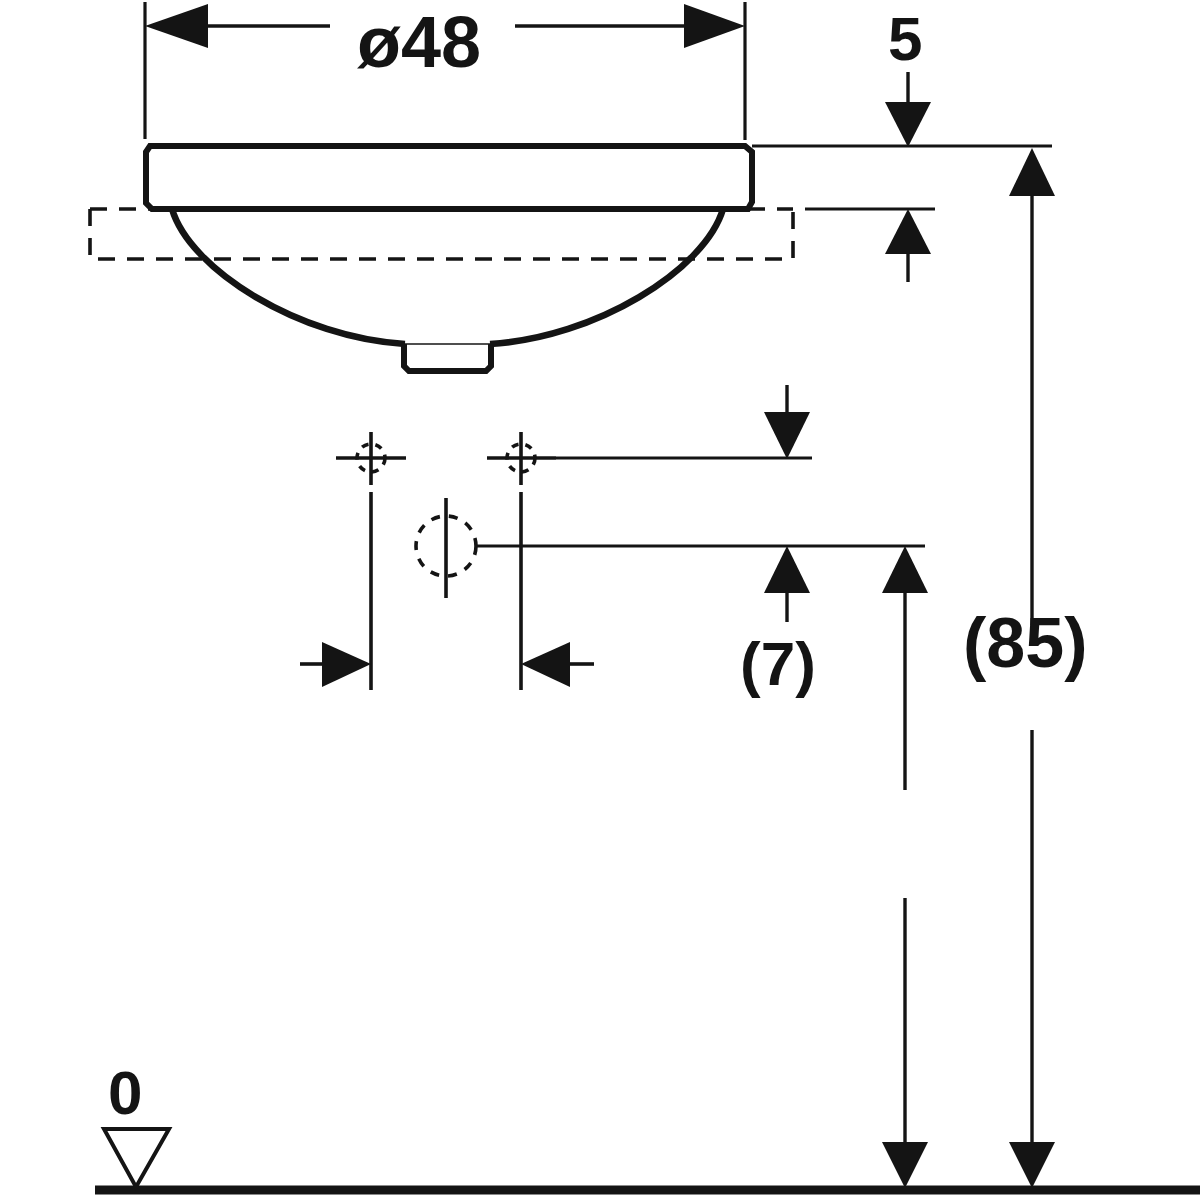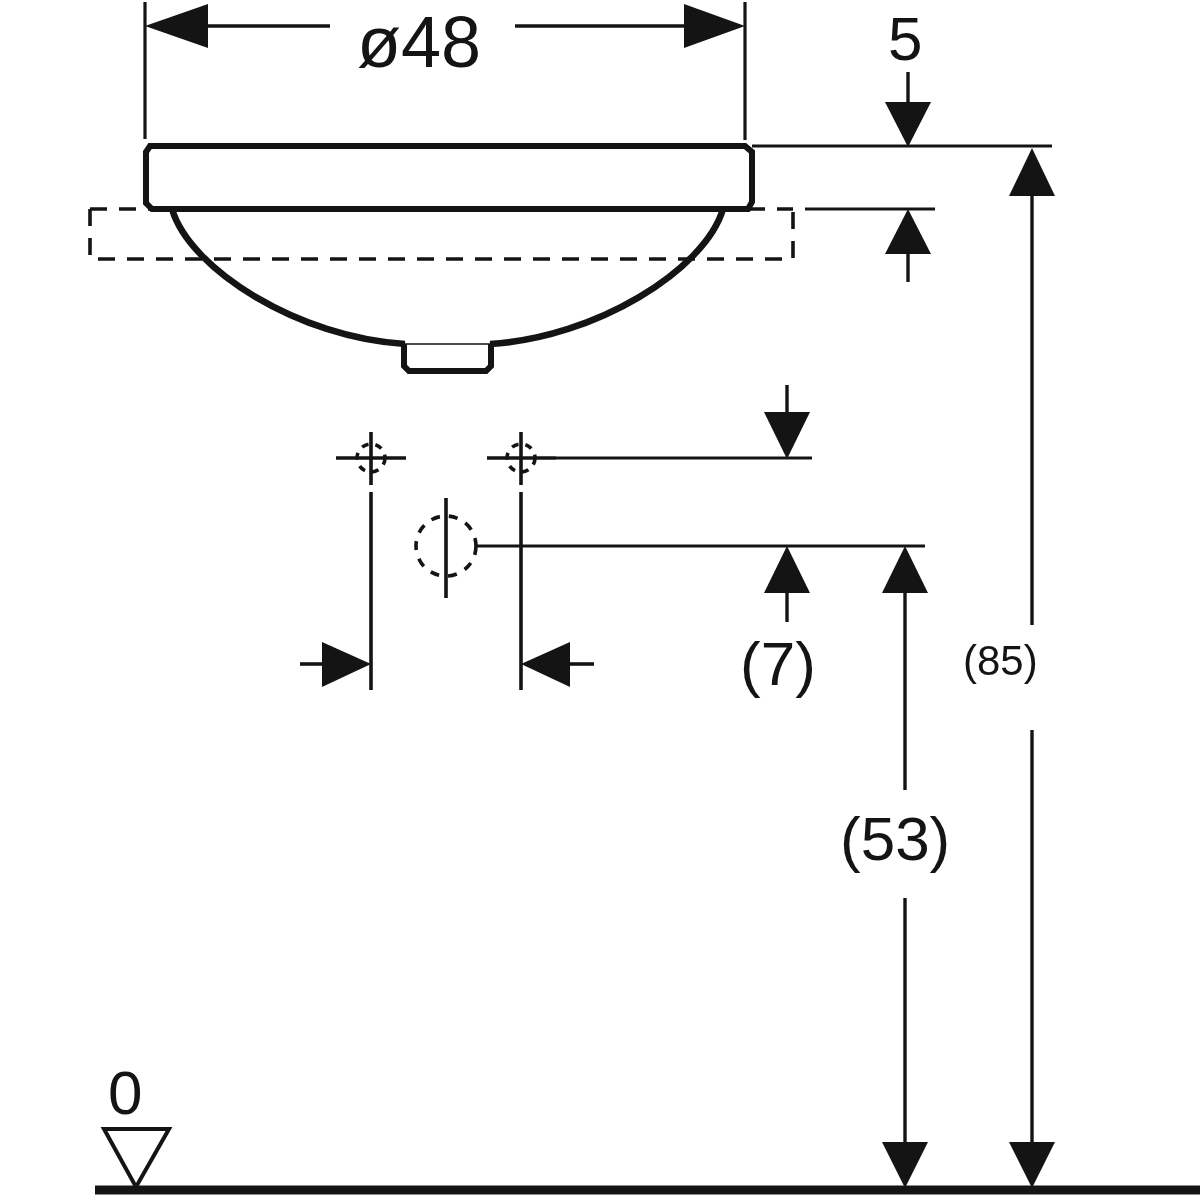--- a/index.html
+++ b/index.html
@@ -15,7 +15,7 @@
     position:absolute;
     color:#141414;
     font-family:"Liberation Sans", sans-serif;
-    font-weight:400;
+    font-weight:700;
     white-space:nowrap;
     line-height:1;
     user-select:none;

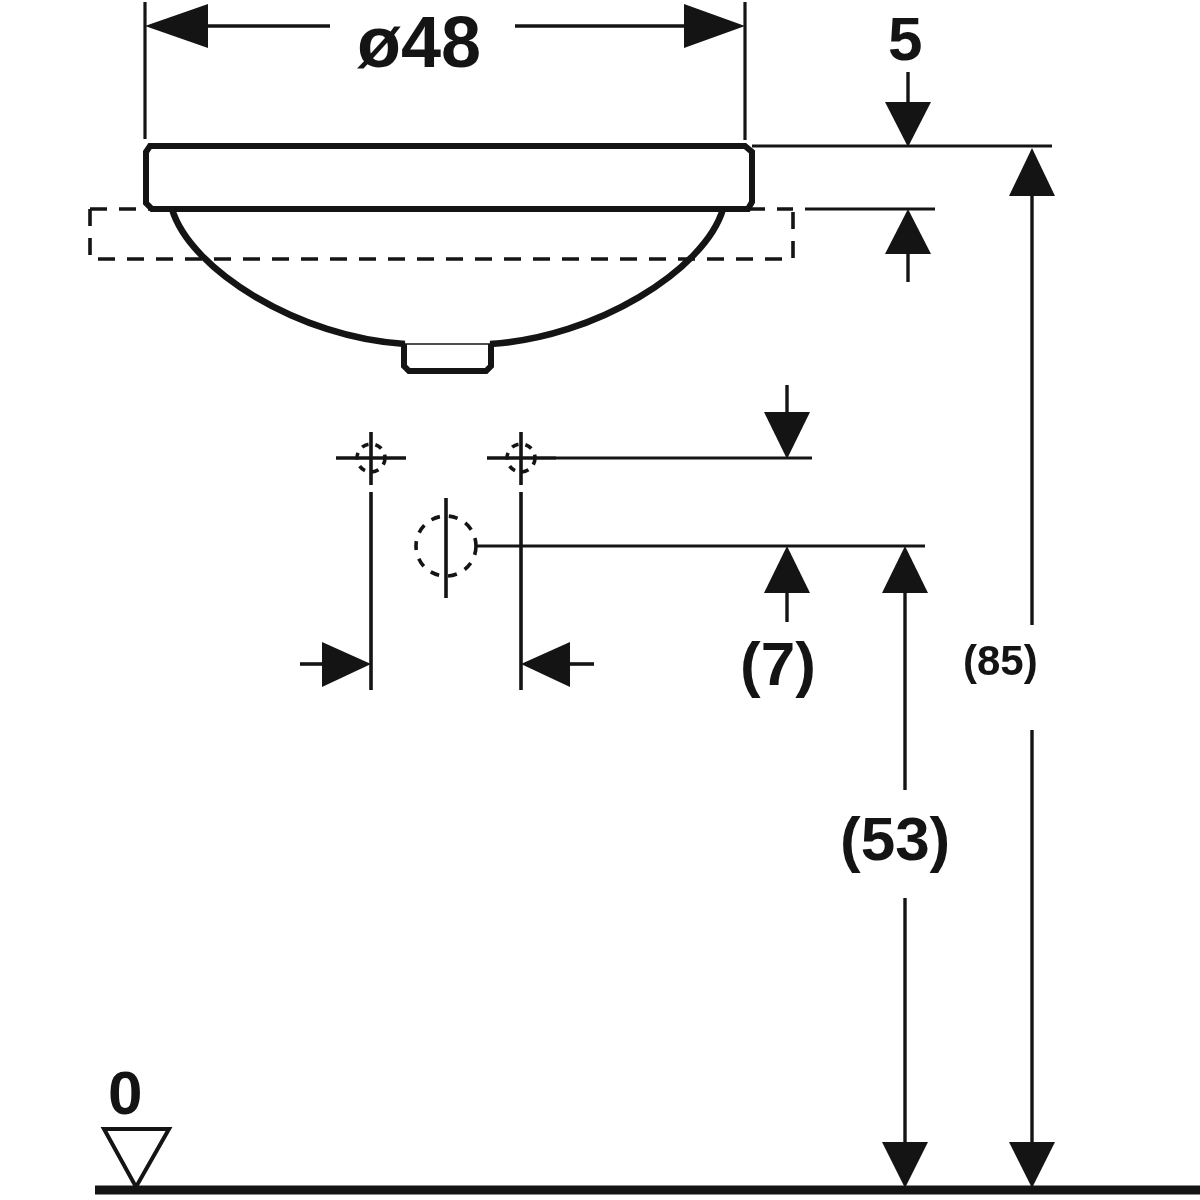--- a/index.html
+++ b/index.html
@@ -168,7 +168,7 @@
 
   <div class="lbl" style="left:840px;top:808px;font-size:62px;">(53)</div>
 
-  <div class="lbl" style="left:963px;top:640px;font-size:42px;">(85)</div>
+  <div class="lbl" style="left:963px;top:608px;font-size:70px;">(85)</div>
 
   <div class="lbl" style="left:108px;top:1062px;font-size:62px;">0</div>
 

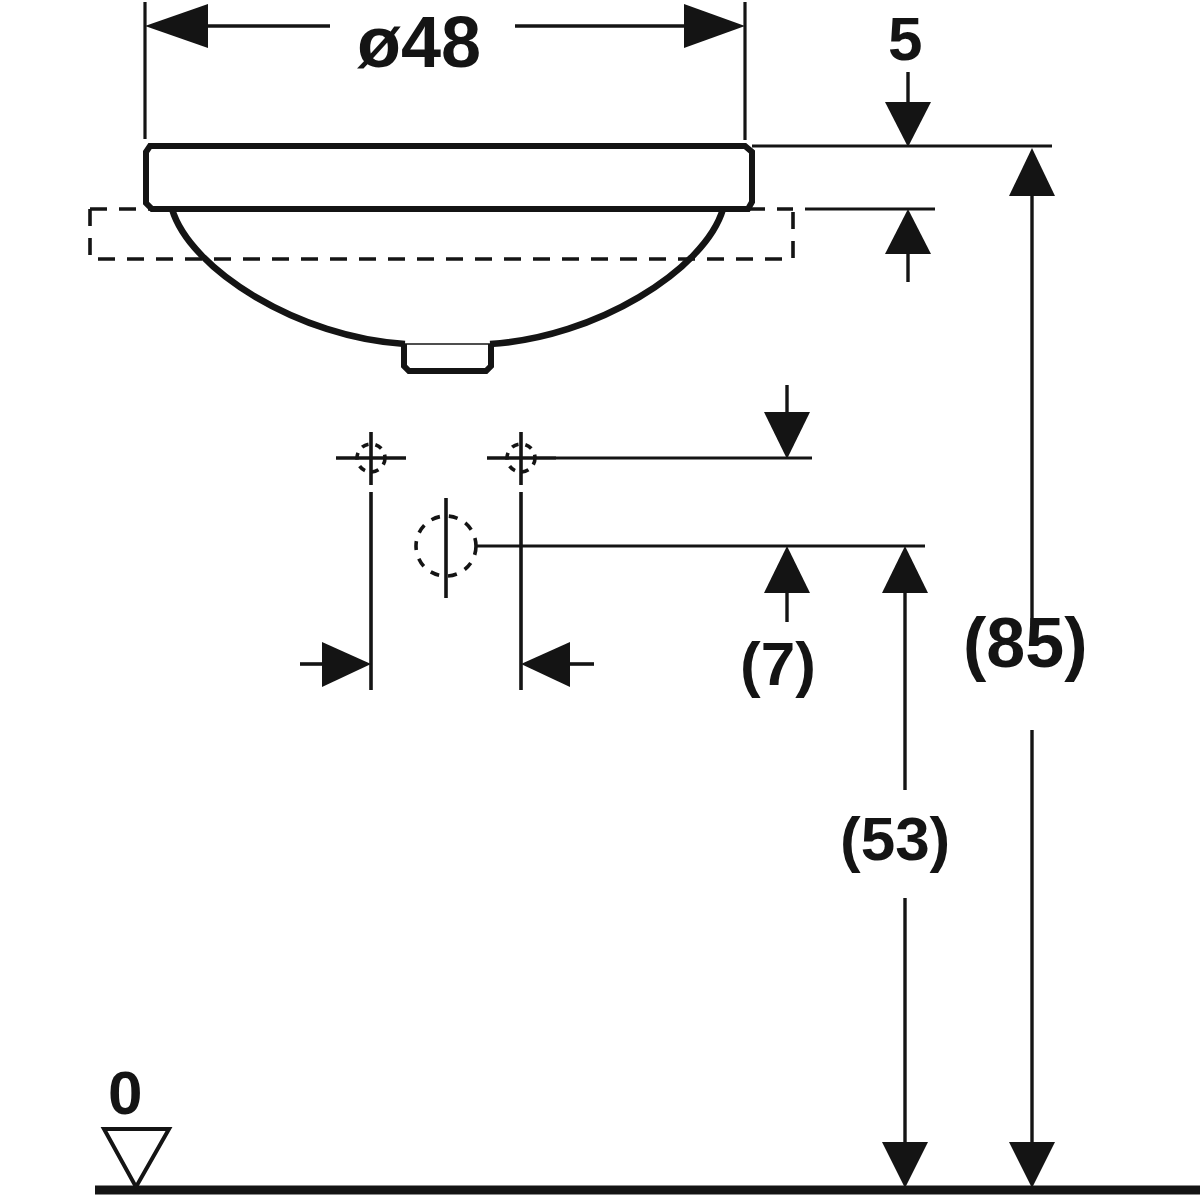--- a/index.html
+++ b/index.html
@@ -166,7 +166,6 @@
 
   <div class="lbl" style="left:740px;top:633px;font-size:62px;">(7)</div>
 
-  <div class="lbl" style="left:840px;top:808px;font-size:62px;">(53)</div>
 
   <div class="lbl" style="left:963px;top:608px;font-size:70px;">(85)</div>
 

